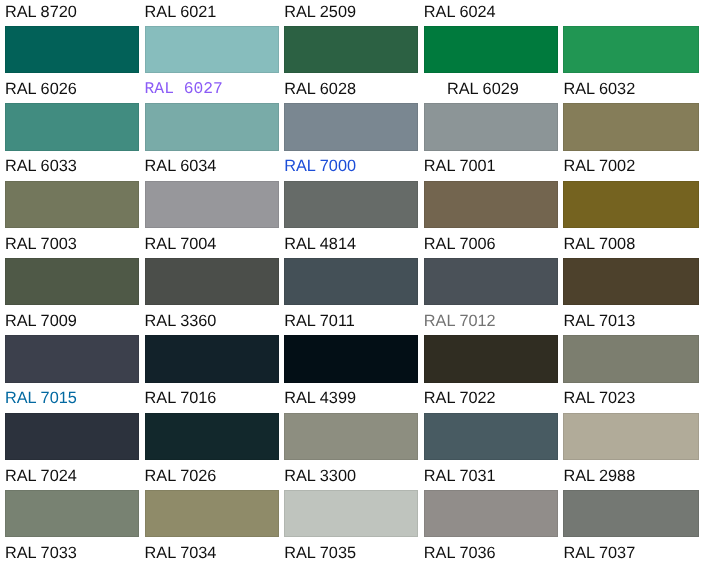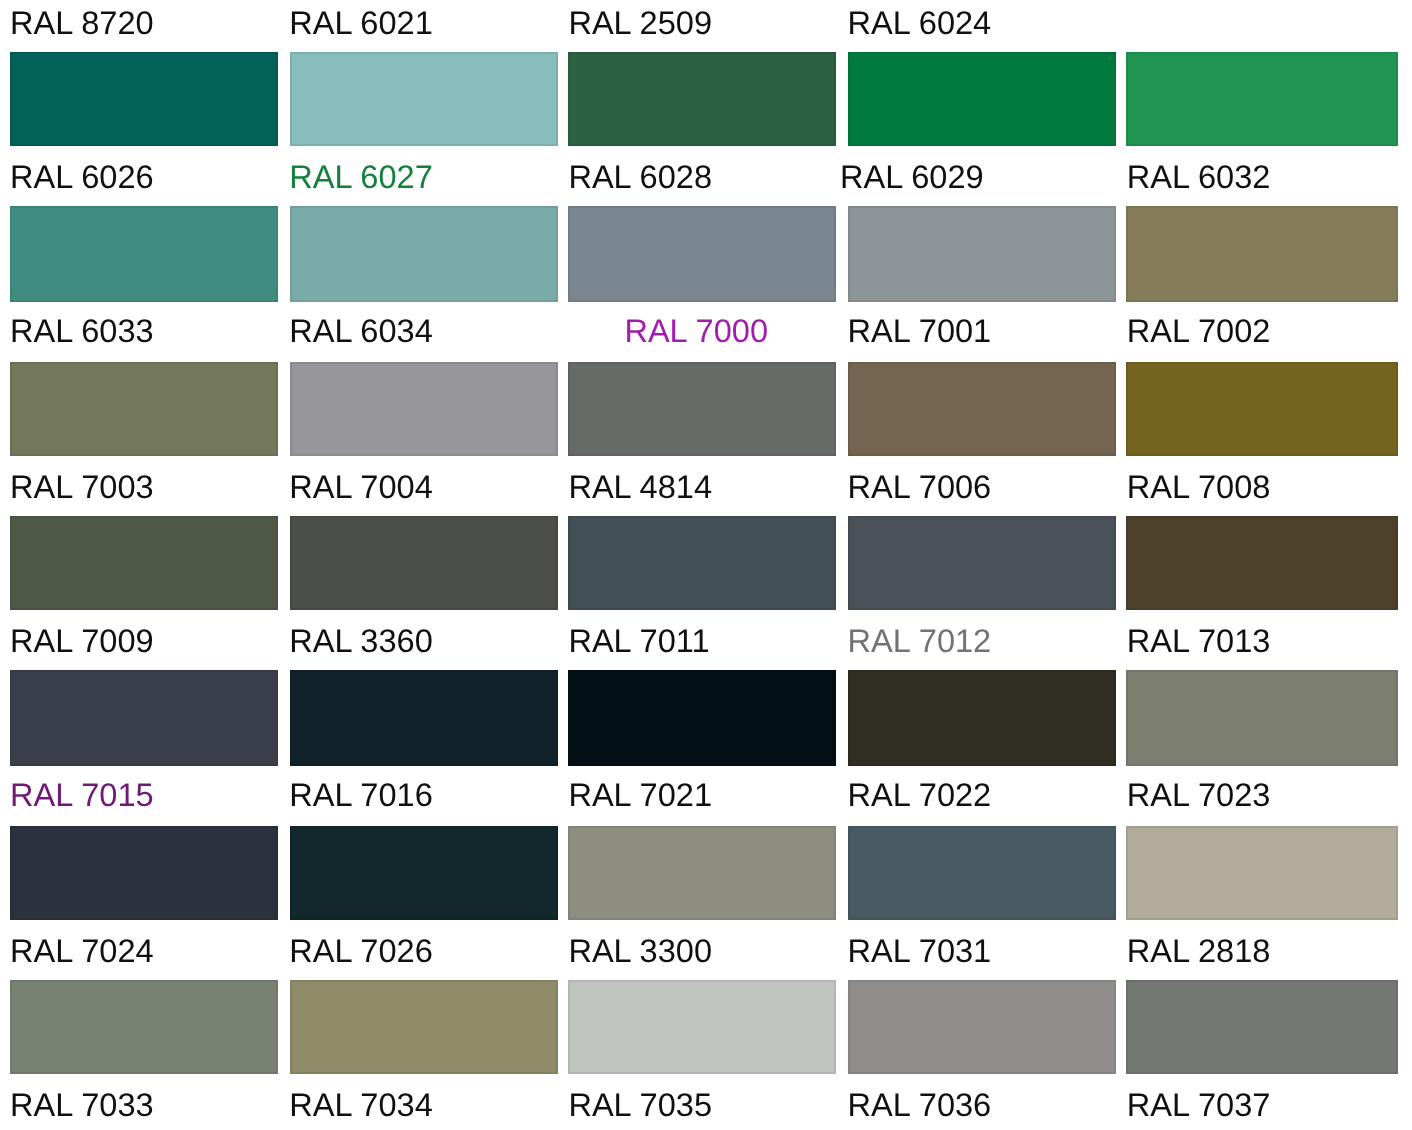--- a/index.html
+++ b/index.html
@@ -30,7 +30,7 @@
     <div class="swatch" style="left: 5px; top: 26px; width: 134.3px; height: 47.3px; background-color: rgb(2, 97, 88);"></div>
     <div class="label" style="left: 5px; top: 81.1px; color: rgb(16, 16, 16);">RAL 6026</div>
     <div class="swatch" style="left: 144.6px; top: 26px; width: 134.3px; height: 47.3px; background-color: rgb(135, 189, 189);"></div>
-    <div class="label" style="left: 144.6px; top: 81.1px; color: #15803d;">RAL 6027</div>
+    <div class="label" style="left: 144.6px; top: 81.1px; color: #8b5cf6; font-family: Liberation Mono, monospace;">RAL 6027</div>
     <div class="swatch" style="left: 284.2px; top: 26px; width: 134.3px; height: 47.3px; background-color: rgb(44, 97, 67);"></div>
     <div class="label" style="left: 284.2px; top: 81.1px; color: rgb(16, 16, 16);">RAL 6028</div>
     <div class="swatch" style="left: 423.8px; top: 26px; width: 134.3px; height: 47.3px; background-color: rgb(0, 122, 61);"></div>

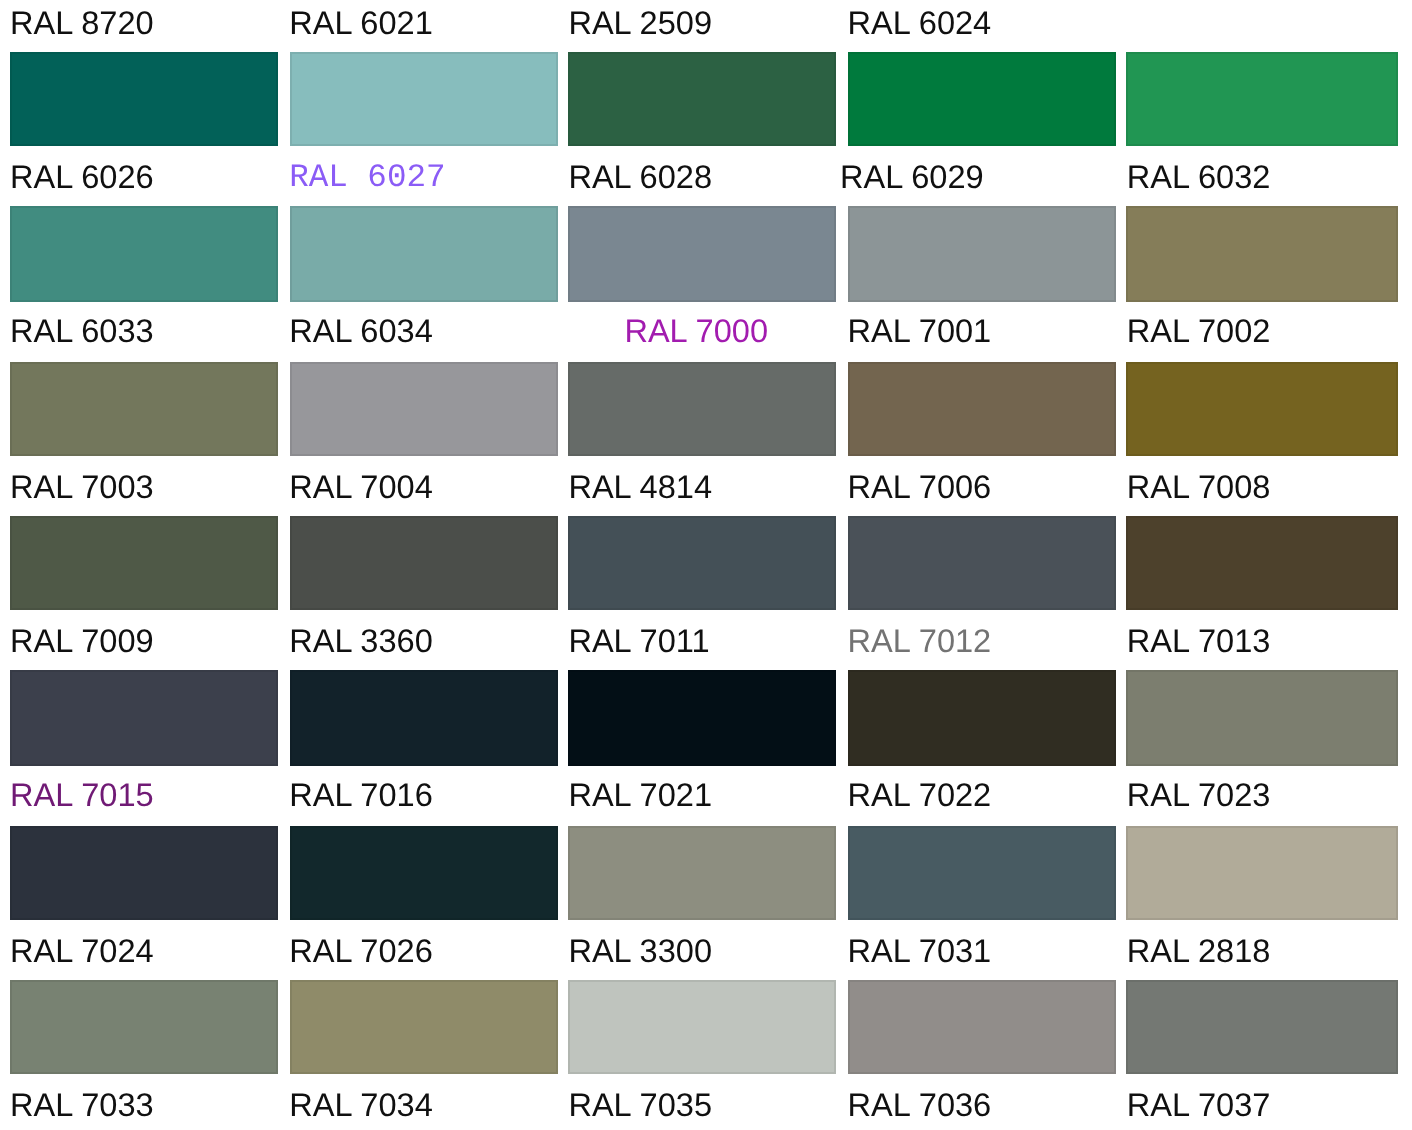--- a/index.html
+++ b/index.html
@@ -34,7 +34,7 @@
     <div class="swatch" style="left: 284.2px; top: 26px; width: 134.3px; height: 47.3px; background-color: rgb(44, 97, 67);"></div>
     <div class="label" style="left: 284.2px; top: 81.1px; color: rgb(16, 16, 16);">RAL 6028</div>
     <div class="swatch" style="left: 423.8px; top: 26px; width: 134.3px; height: 47.3px; background-color: rgb(0, 122, 61);"></div>
-    <div class="label" style="left: 420px; top: 81.1px; color: rgb(16, 16, 16);">RAL 6029</div>
+    <div class="label" style="left: 447px; top: 81.1px; color: rgb(16, 16, 16);">RAL 6029</div>
     <div class="swatch" style="left: 563.4px; top: 26px; width: 135.3px; height: 47.3px; background-color: rgb(33, 150, 83);"></div>
     <div class="label" style="left: 563.4px; top: 81.1px; color: rgb(16, 16, 16);">RAL 6032</div>
   </div>

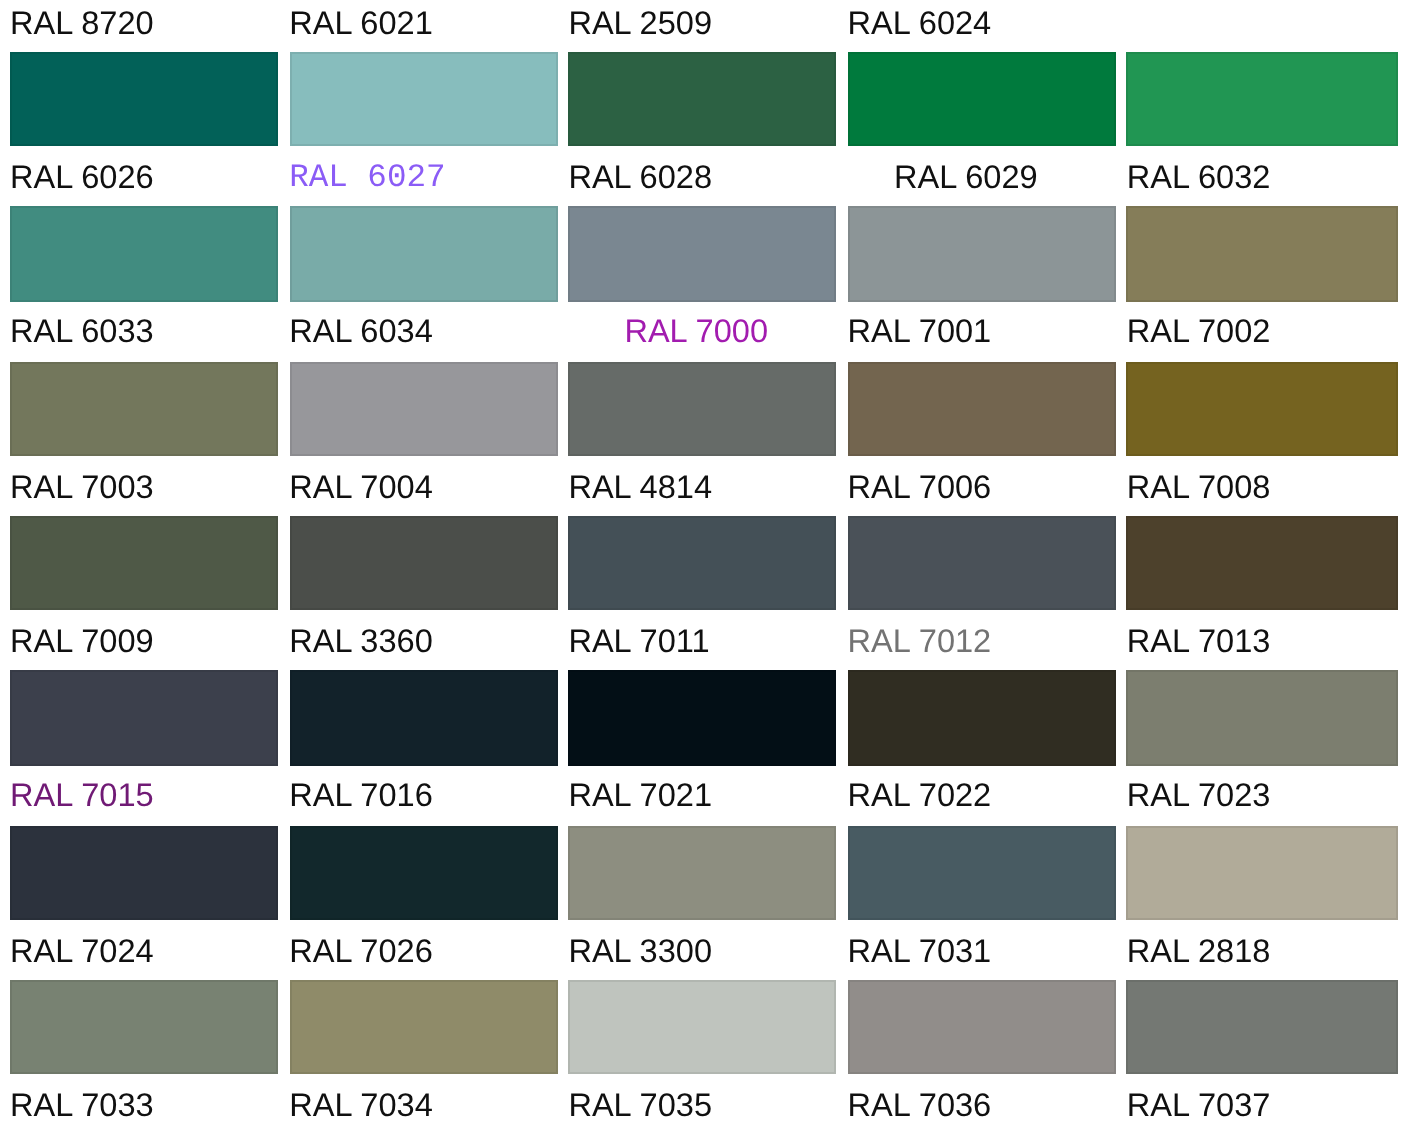--- a/index.html
+++ b/index.html
@@ -45,7 +45,7 @@
     <div class="swatch" style="left: 144.6px; top: 103.33px; width: 134.3px; height: 47.3px; background-color: rgb(121, 171, 168);"></div>
     <div class="label" style="left: 144.6px; top: 158.43px; color: rgb(16, 16, 16);">RAL 6034</div>
     <div class="swatch" style="left: 284.2px; top: 103.33px; width: 134.3px; height: 47.3px; background-color: rgb(122, 135, 145);"></div>
-    <div class="label" style="left: 284.2px; top: 158.43px; color: #a21caf; margin-left: 28px;">RAL 7000</div>
+    <div class="label" style="left: 284.2px; top: 158.43px; color: #1d4ed8;">RAL 7000</div>
     <div class="swatch" style="left: 423.8px; top: 103.33px; width: 134.3px; height: 47.3px; background-color: rgb(140, 149, 151);"></div>
     <div class="label" style="left: 423.8px; top: 158.43px; color: rgb(16, 16, 16);">RAL 7001</div>
     <div class="swatch" style="left: 563.4px; top: 103.33px; width: 135.3px; height: 47.3px; background-color: rgb(133, 125, 89);"></div>

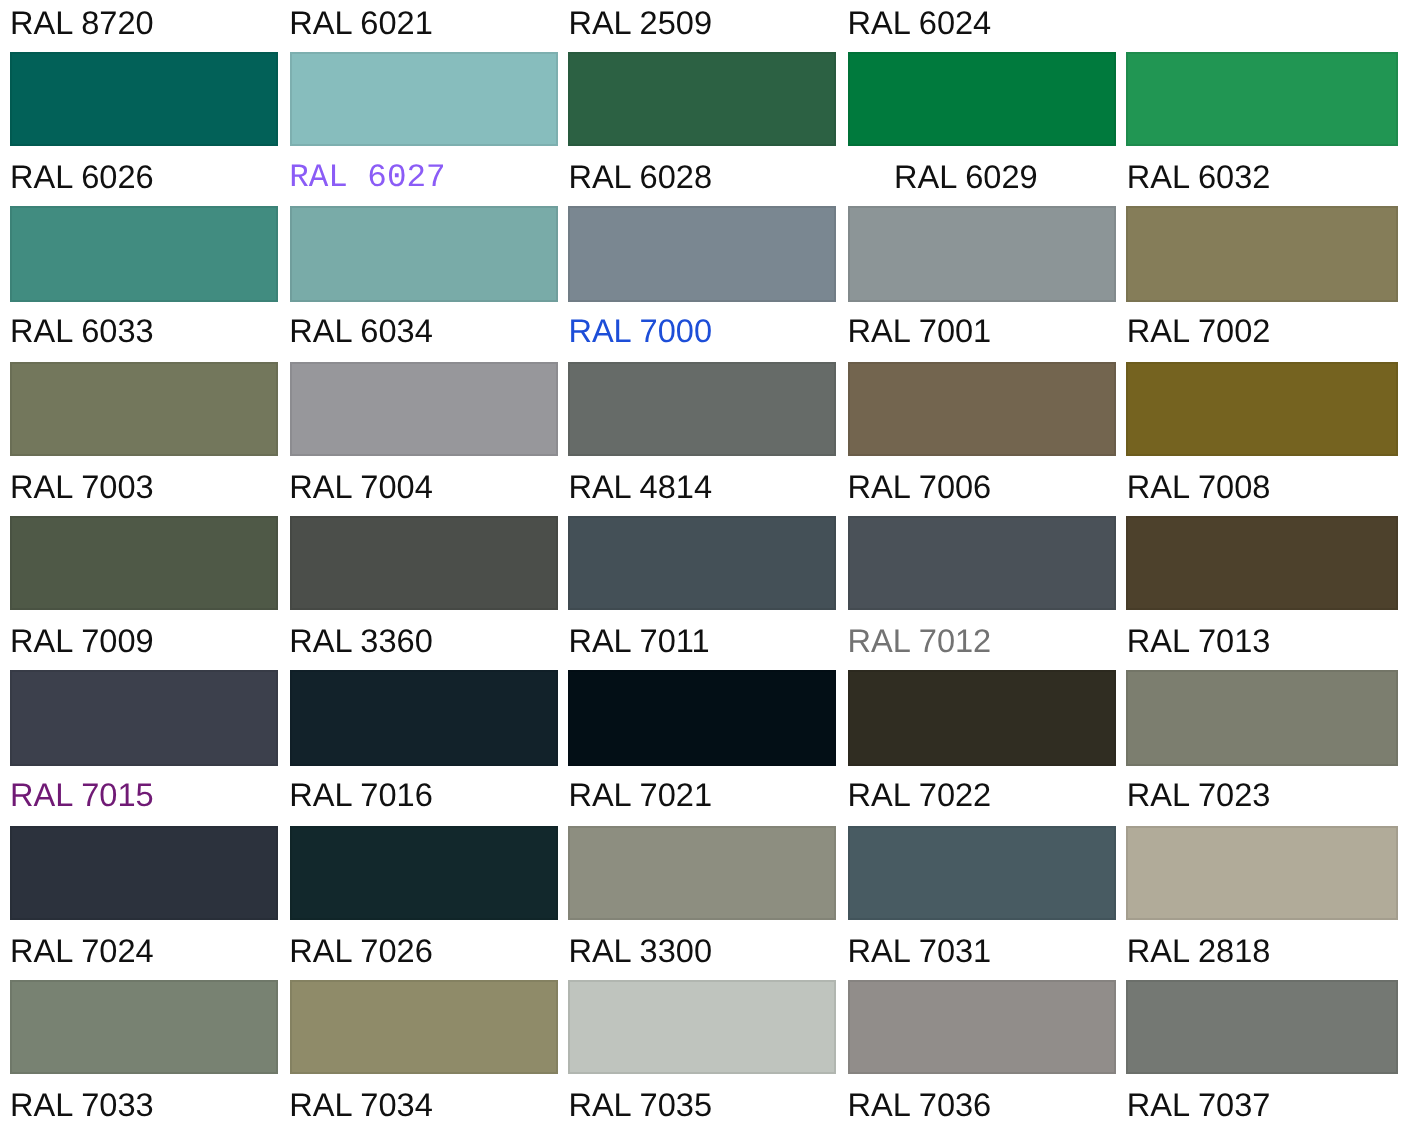--- a/index.html
+++ b/index.html
@@ -80,7 +80,7 @@
 
   <div>
     <div class="swatch" style="left: 5px; top: 335.32px; width: 134.3px; height: 47.3px; background-color: rgb(60, 64, 76);"></div>
-    <div class="label" style="left: 5px; top: 390.42px; color: #701a75;">RAL 7015</div>
+    <div class="label" style="left: 5px; top: 390.42px; color: #0369a1;">RAL 7015</div>
     <div class="swatch" style="left: 144.6px; top: 335.32px; width: 134.3px; height: 47.3px; background-color: rgb(18, 34, 42);"></div>
     <div class="label" style="left: 144.6px; top: 390.42px; color: rgb(16, 16, 16);">RAL 7016</div>
     <div class="swatch" style="left: 284.2px; top: 335.32px; width: 134.3px; height: 47.3px; background-color: rgb(3, 15, 22);"></div>

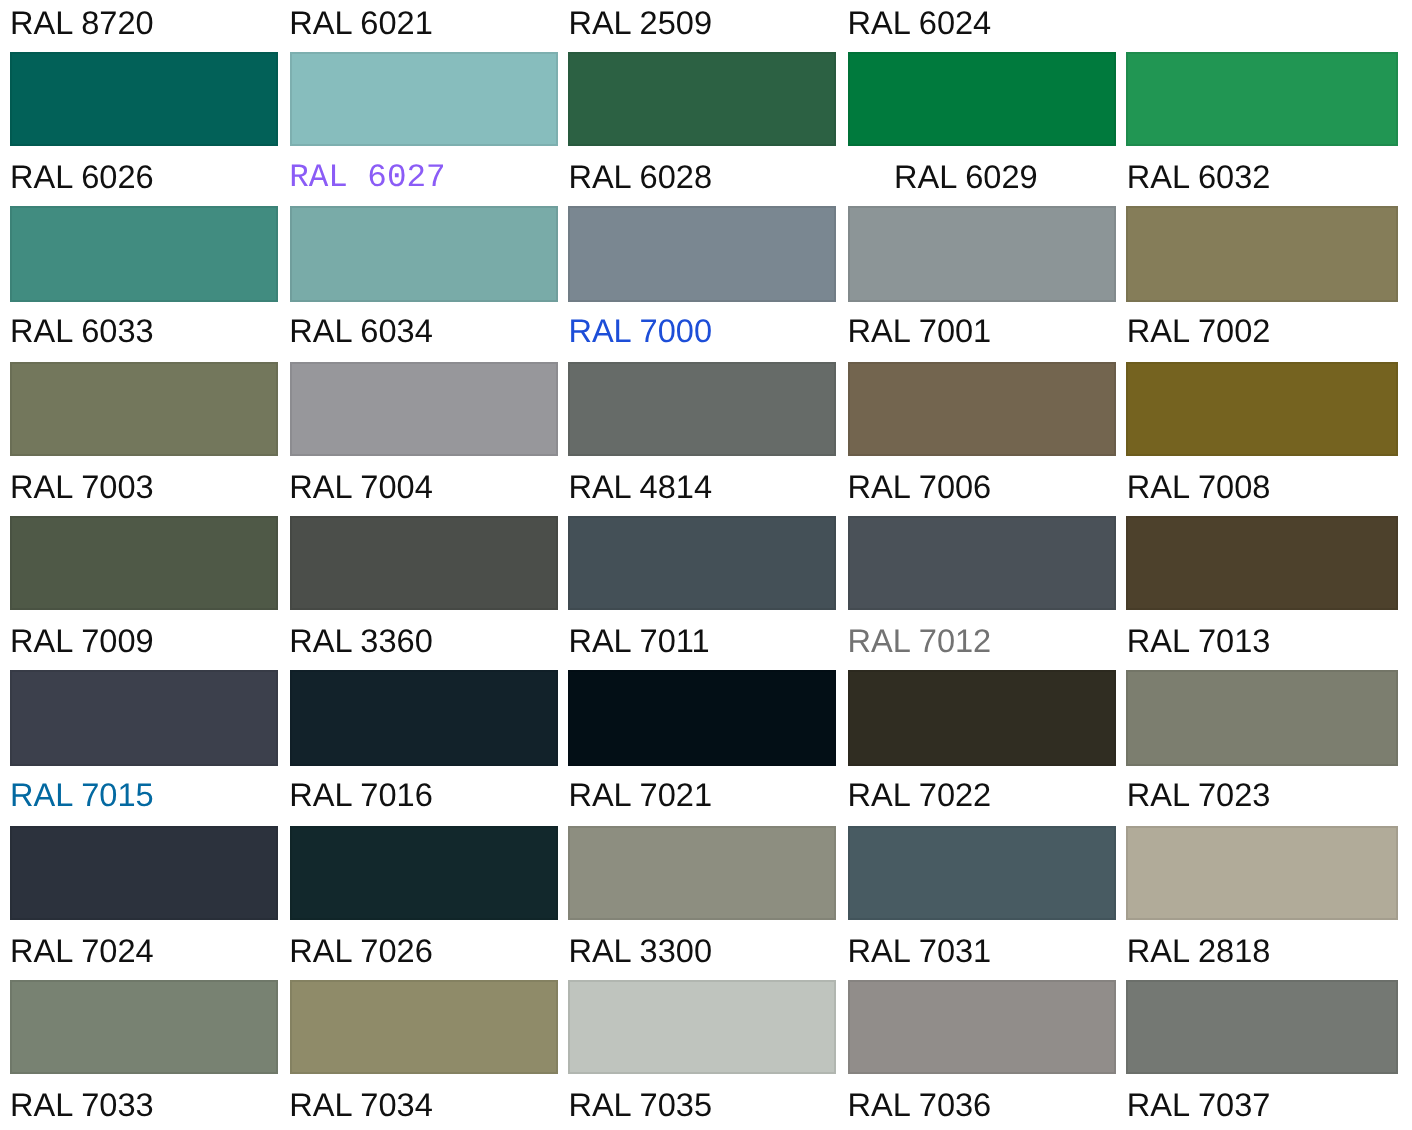--- a/index.html
+++ b/index.html
@@ -84,7 +84,7 @@
     <div class="swatch" style="left: 144.6px; top: 335.32px; width: 134.3px; height: 47.3px; background-color: rgb(18, 34, 42);"></div>
     <div class="label" style="left: 144.6px; top: 390.42px; color: rgb(16, 16, 16);">RAL 7016</div>
     <div class="swatch" style="left: 284.2px; top: 335.32px; width: 134.3px; height: 47.3px; background-color: rgb(3, 15, 22);"></div>
-    <div class="label" style="left: 284.2px; top: 390.42px; color: rgb(16, 16, 16);">RAL 7021</div>
+    <div class="label" style="left: 284.2px; top: 390.42px; color: rgb(16, 16, 16);">RAL 4399</div>
     <div class="swatch" style="left: 423.8px; top: 335.32px; width: 134.3px; height: 47.3px; background-color: rgb(48, 45, 34);"></div>
     <div class="label" style="left: 423.8px; top: 390.42px; color: rgb(16, 16, 16);">RAL 7022</div>
     <div class="swatch" style="left: 563.4px; top: 335.32px; width: 135.3px; height: 47.3px; background-color: rgb(124, 126, 111);"></div>

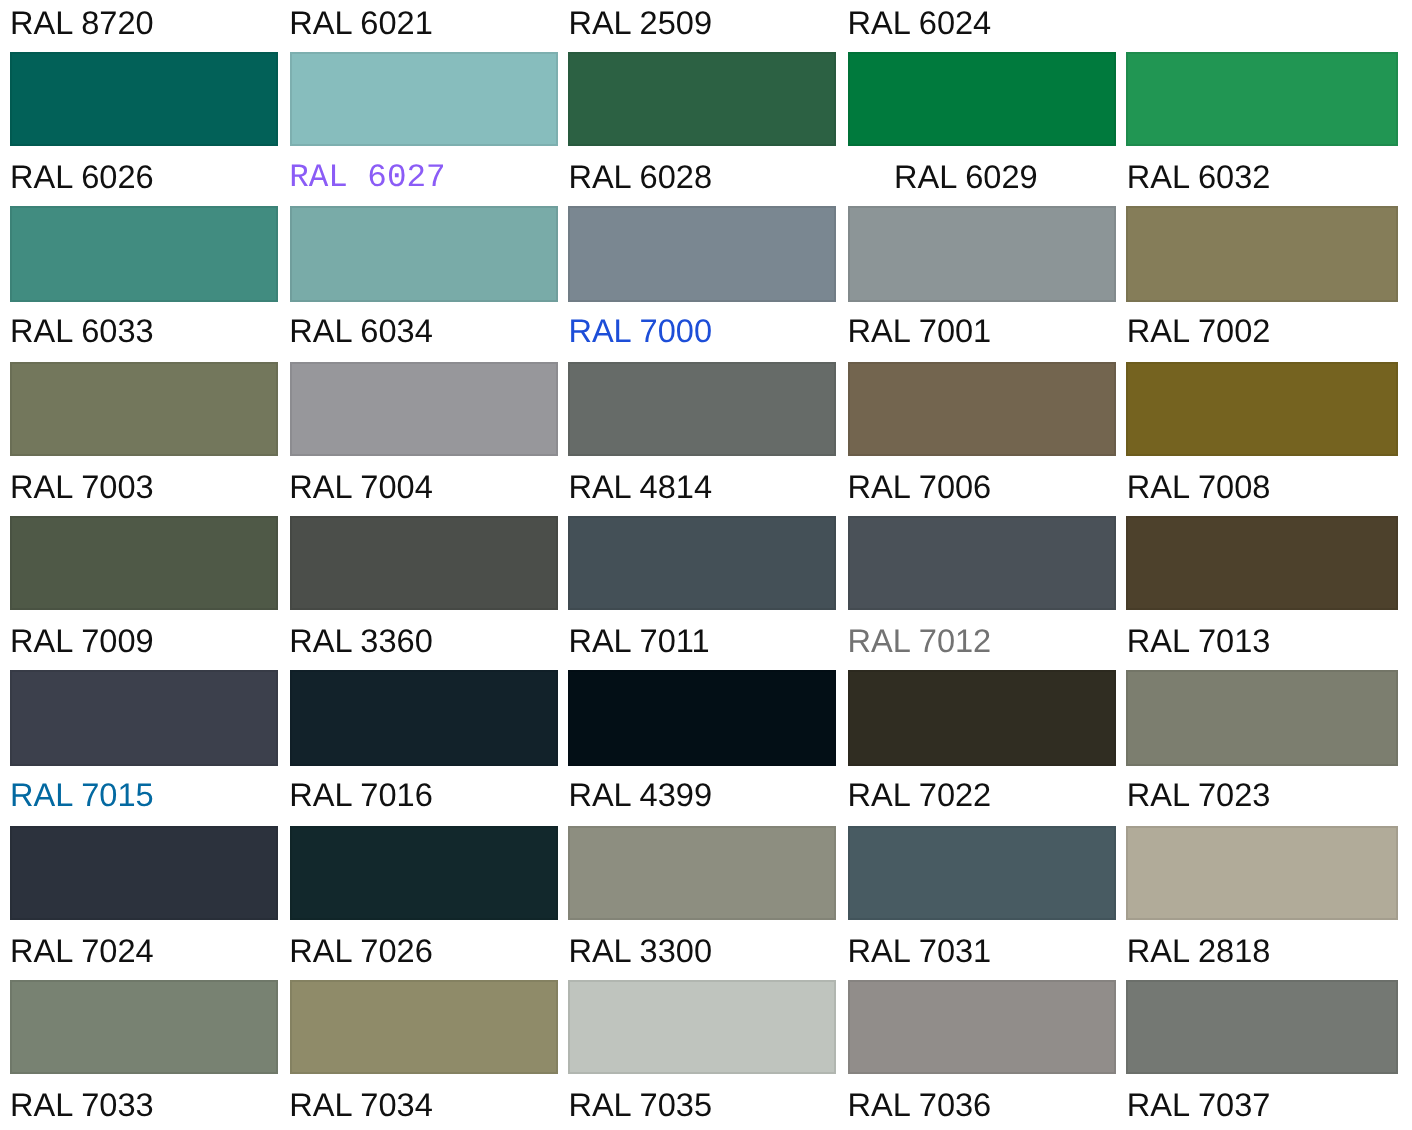--- a/index.html
+++ b/index.html
@@ -101,7 +101,7 @@
     <div class="swatch" style="left: 423.8px; top: 412.65px; width: 134.3px; height: 47.3px; background-color: rgb(72, 91, 98);"></div>
     <div class="label" style="left: 423.8px; top: 467.75px; color: rgb(16, 16, 16);">RAL 7031</div>
     <div class="swatch" style="left: 563.4px; top: 412.65px; width: 135.3px; height: 47.3px; background-color: rgb(177, 171, 153);"></div>
-    <div class="label" style="left: 563.4px; top: 467.75px; color: rgb(16, 16, 16);">RAL 2818</div>
+    <div class="label" style="left: 563.4px; top: 467.75px; color: rgb(16, 16, 16);">RAL 2988</div>
   </div>
 
   <div>

